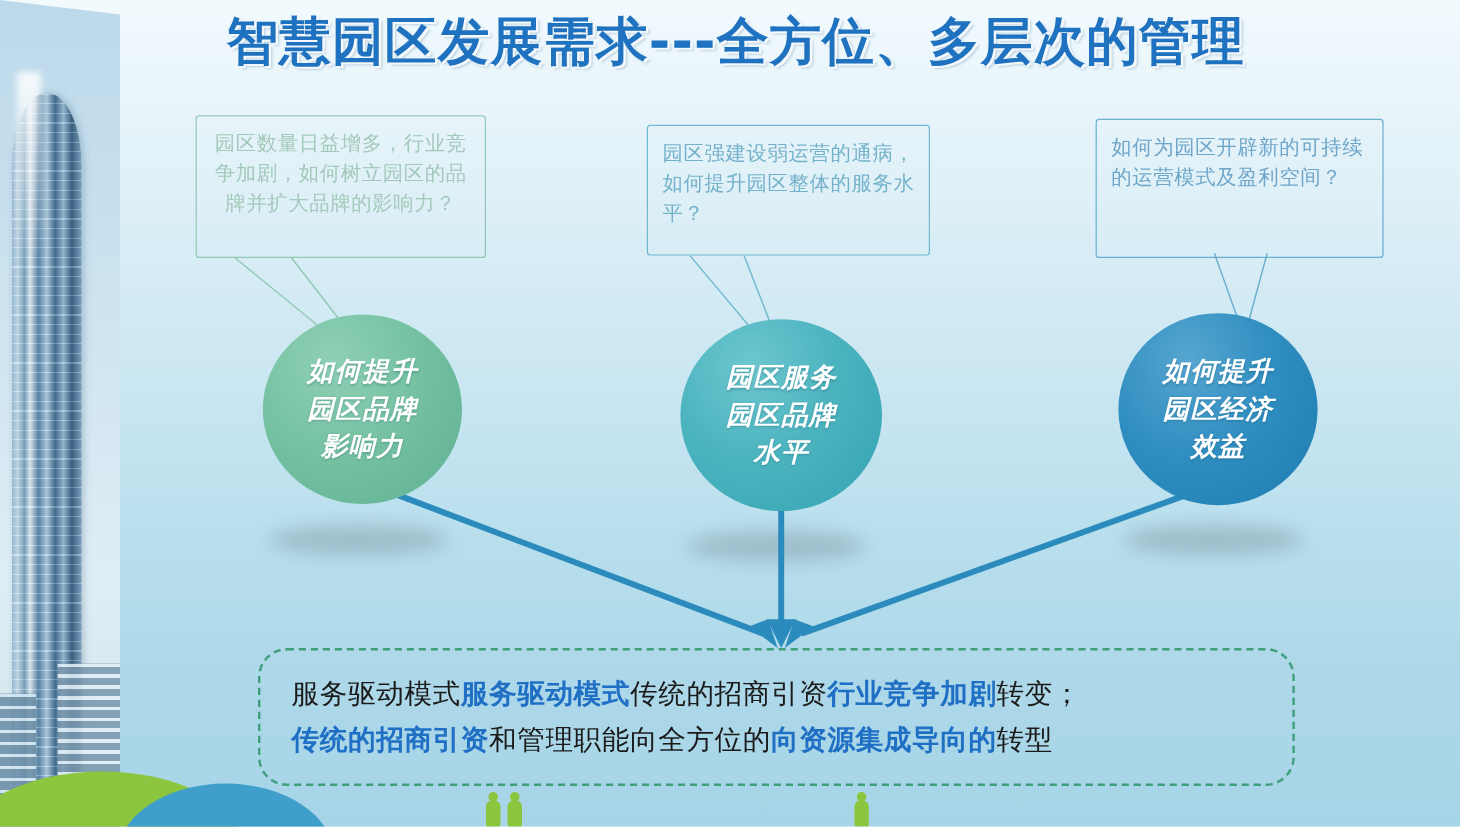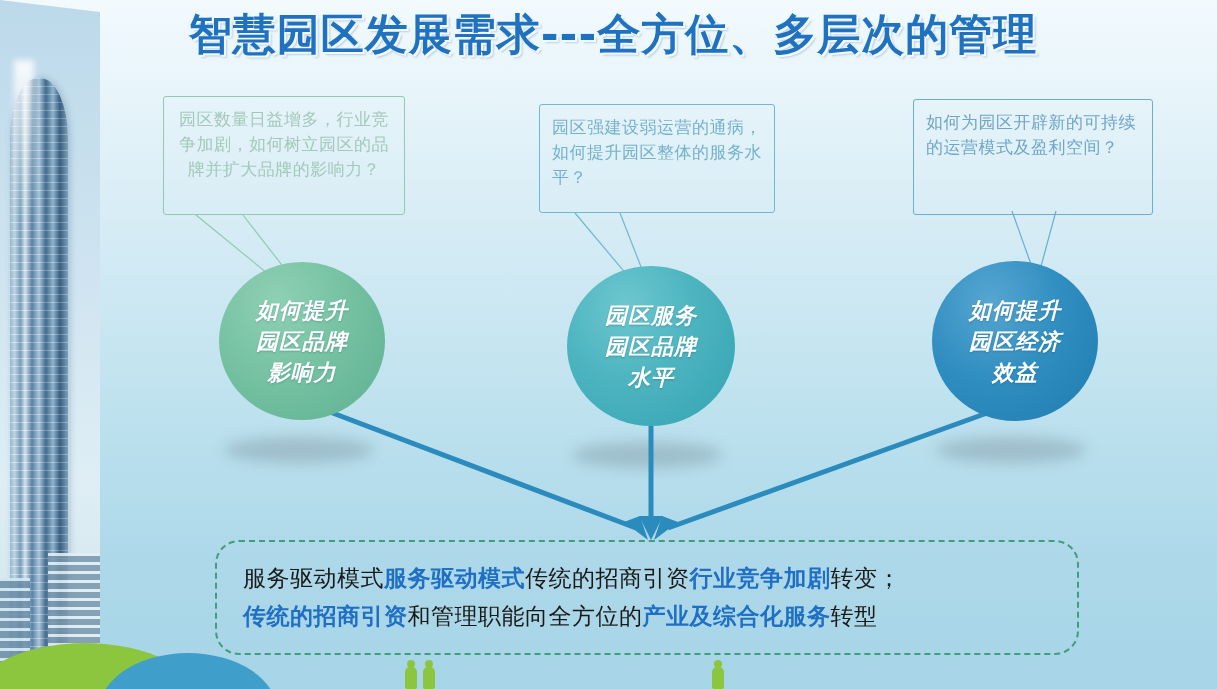--- a/index.html
+++ b/index.html
@@ -294,7 +294,7 @@
   <div class="result-box">
     <div class="result-text">
       <span>服务驱动模式</span><span class="hl">服务驱动模式</span><span>传统的招商引资</span><span class="hl">行业竞争加剧</span><span>转变；</span><br>
-      <span class="hl">传统的招商引资</span><span>和管理职能向全方位的</span><span class="hl">产业及综合化服务</span><span>转型</span>
+      <span class="hl">传统的招商引资</span><span>和管理职能向全方位的</span><span class="hl">向资源集成导向的</span><span>转型</span>
     </div>
   </div>
 

